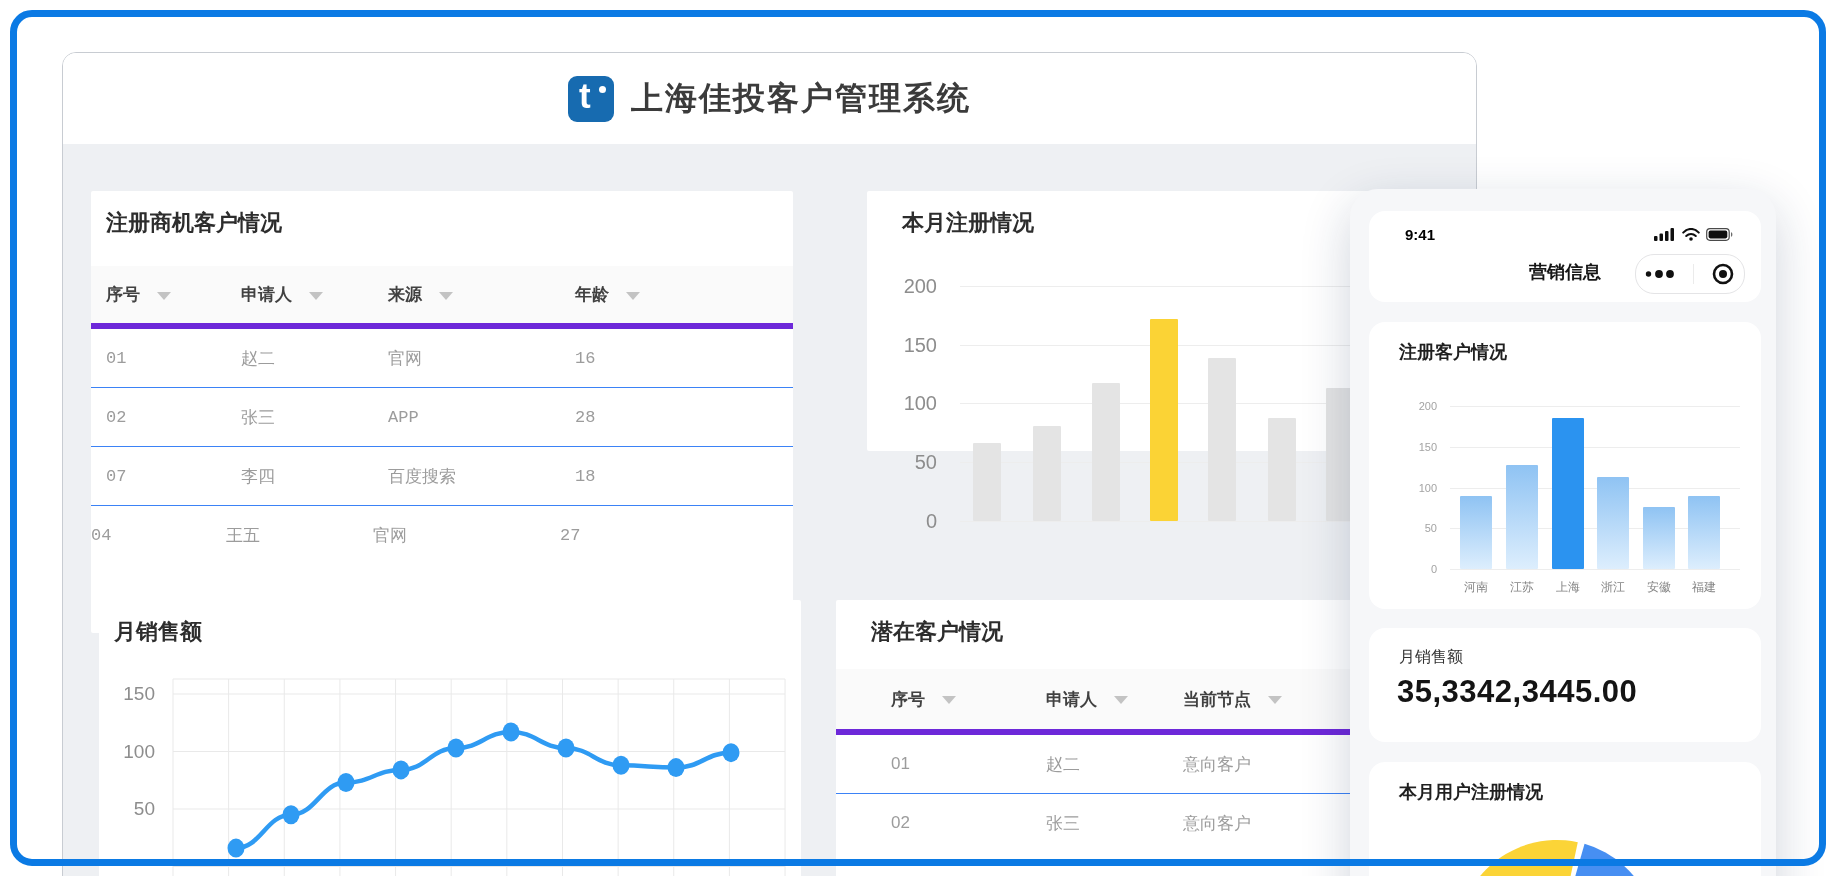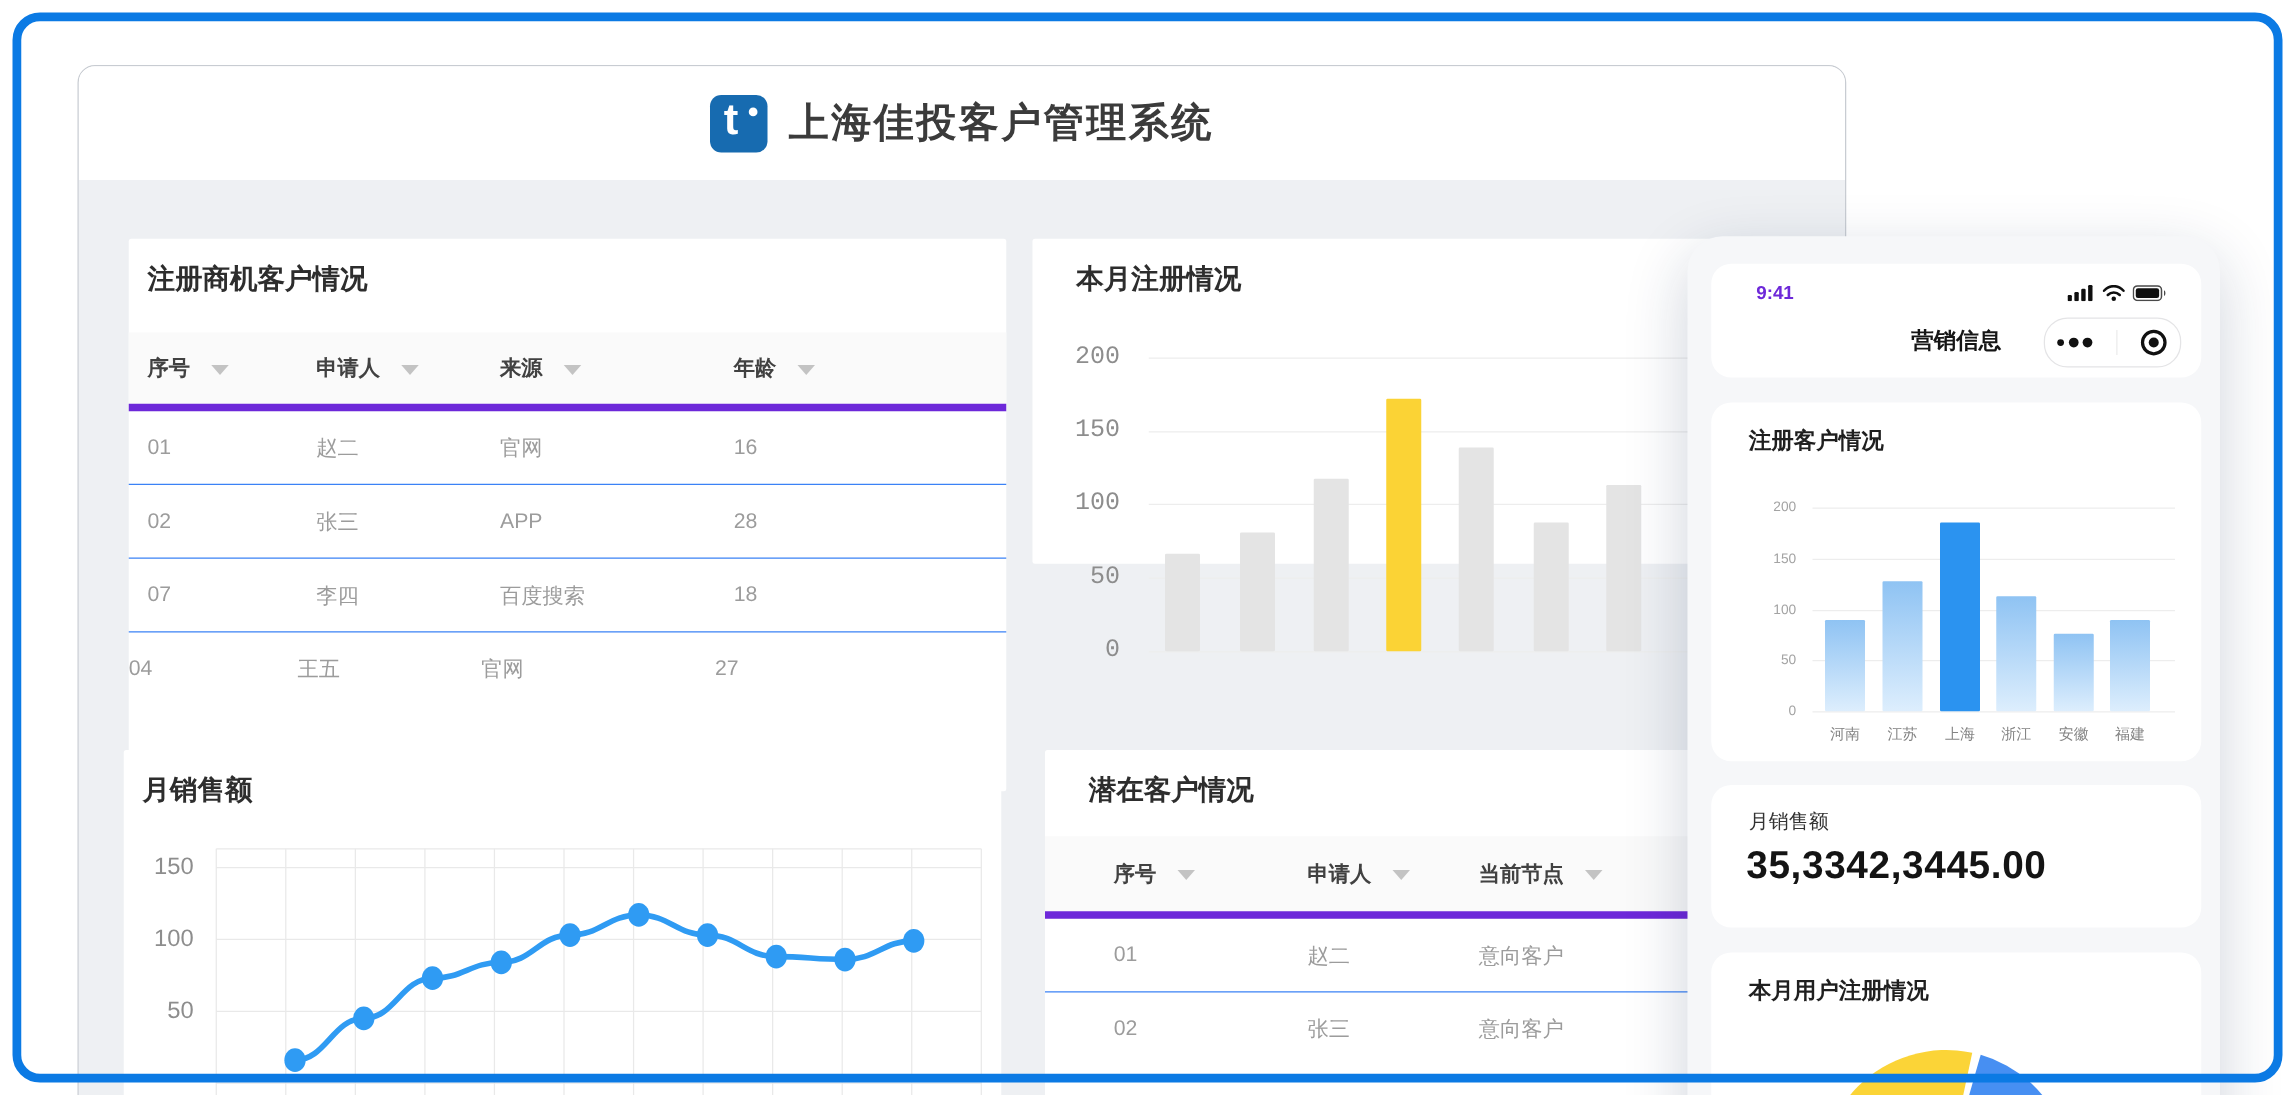--- a/index.html
+++ b/index.html
@@ -20,7 +20,7 @@
   .app-body{position:absolute;left:0;right:0;top:91px;height:900px;background:#eef0f3;}
 
   .panel{position:absolute;background:#fff;border-radius:2px;}
-  .p-reg{left:40px;top:138px;width:702px;height:442px;}
+  .p-reg{left:28px;top:138px;width:702px;height:442px;font-family:Liberation Mono, monospace;}
   .p-barchart{left:763px;top:138px;width:640px;height:260px;font-family:Liberation Mono, monospace;}
   .p-linechart{left:36px;top:547px;width:702px;height:340px;}
   .p-pot{left:773px;top:547px;width:640px;height:340px;}

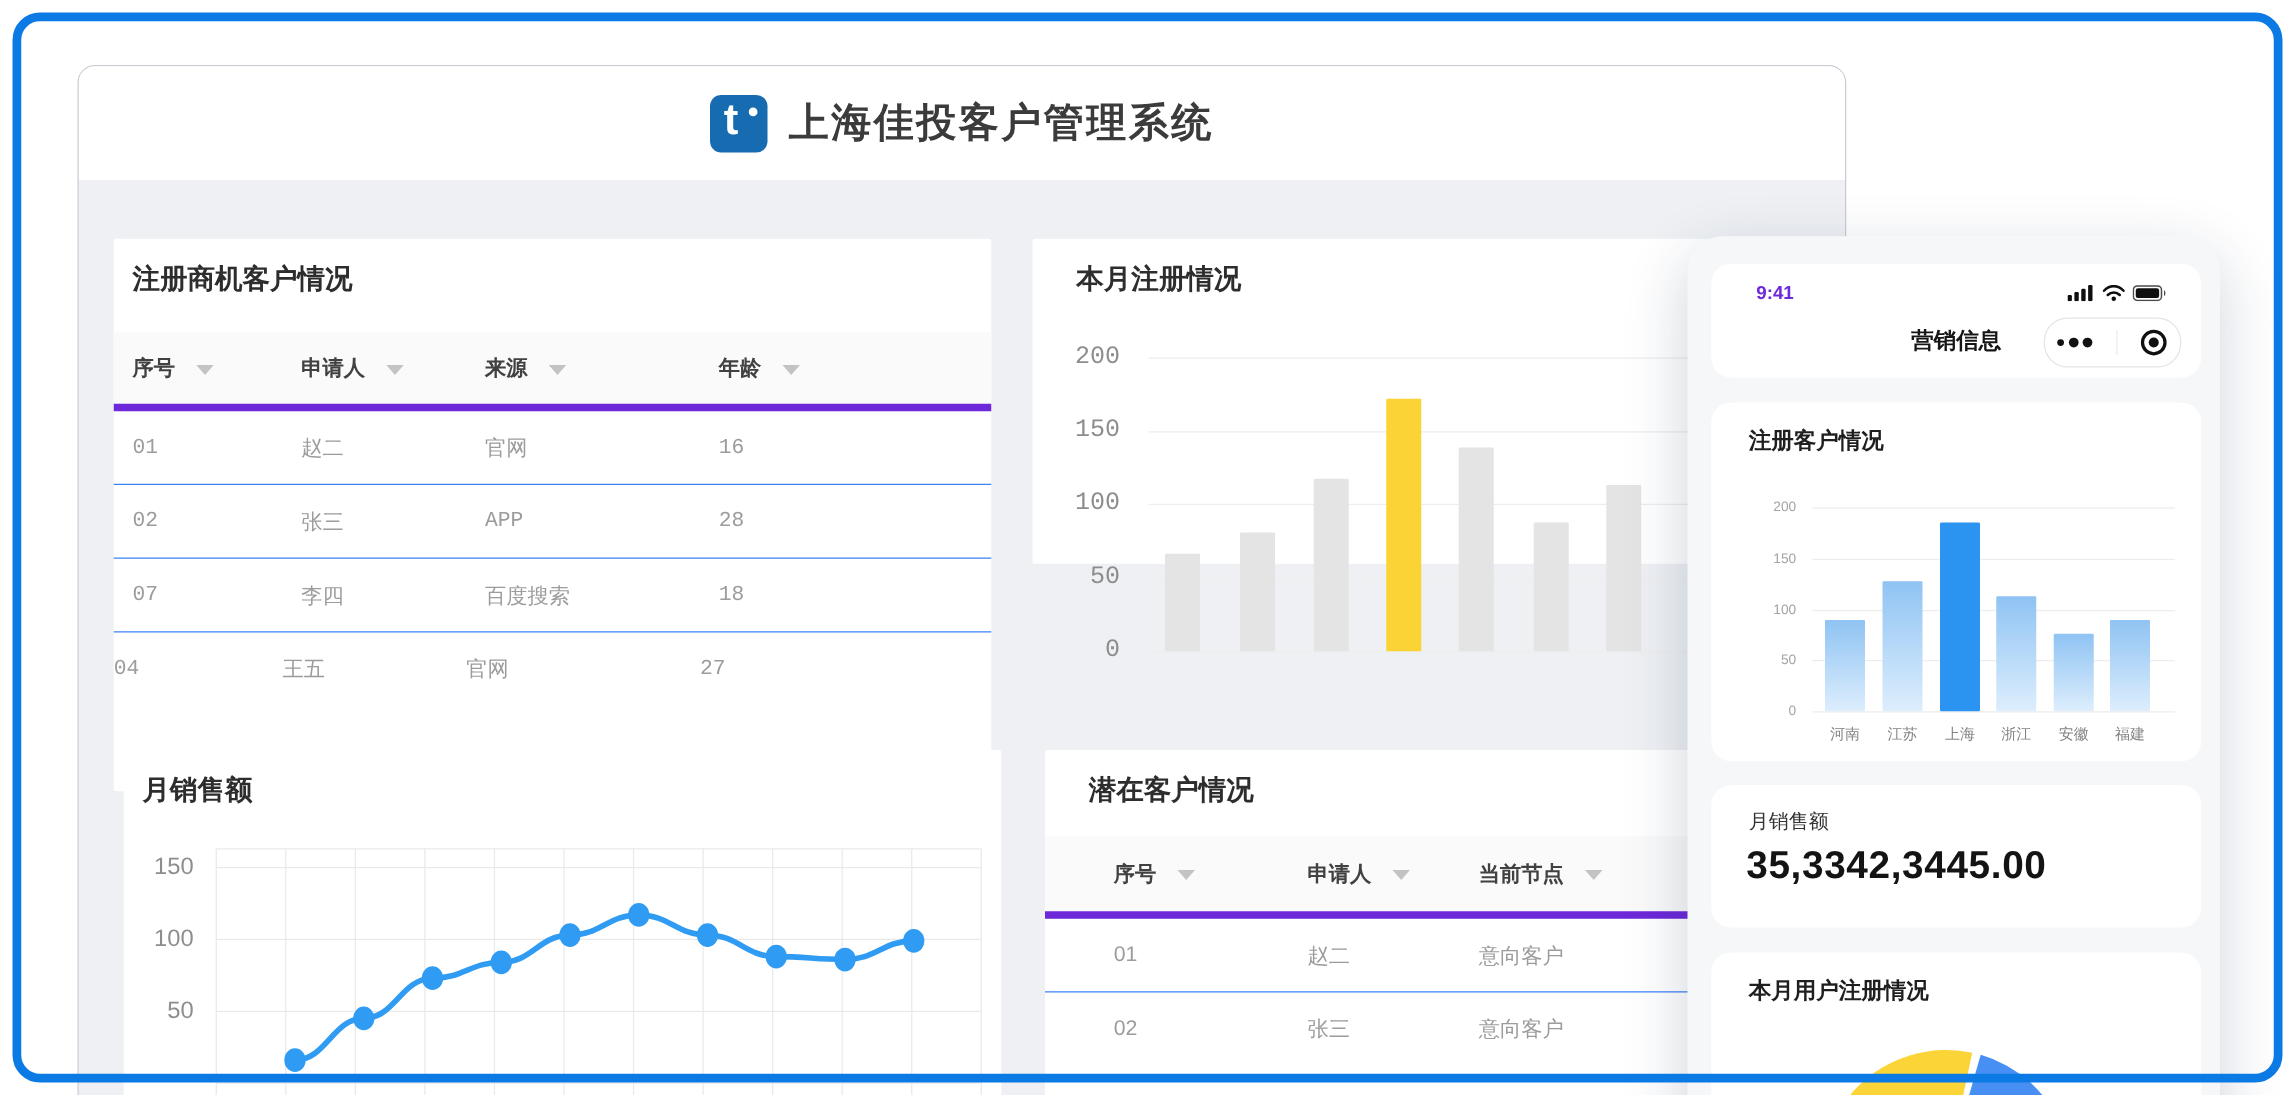--- a/index.html
+++ b/index.html
@@ -21,7 +21,7 @@
 
   .panel{position:absolute;background:#fff;border-radius:2px;}
   .p-reg{left:28px;top:138px;width:702px;height:442px;font-family:Liberation Mono, monospace;}
-  .p-barchart{left:763px;top:138px;width:640px;height:260px;font-family:Liberation Mono, monospace;}
+  .p-barchart{left:804px;top:138px;width:640px;height:260px;}
   .p-linechart{left:36px;top:547px;width:702px;height:340px;}
   .p-pot{left:773px;top:547px;width:640px;height:340px;}
   .panel h2{margin:0;position:absolute;left:15px;top:17px;font-size:22px;font-weight:600;color:#2d2d2d;}

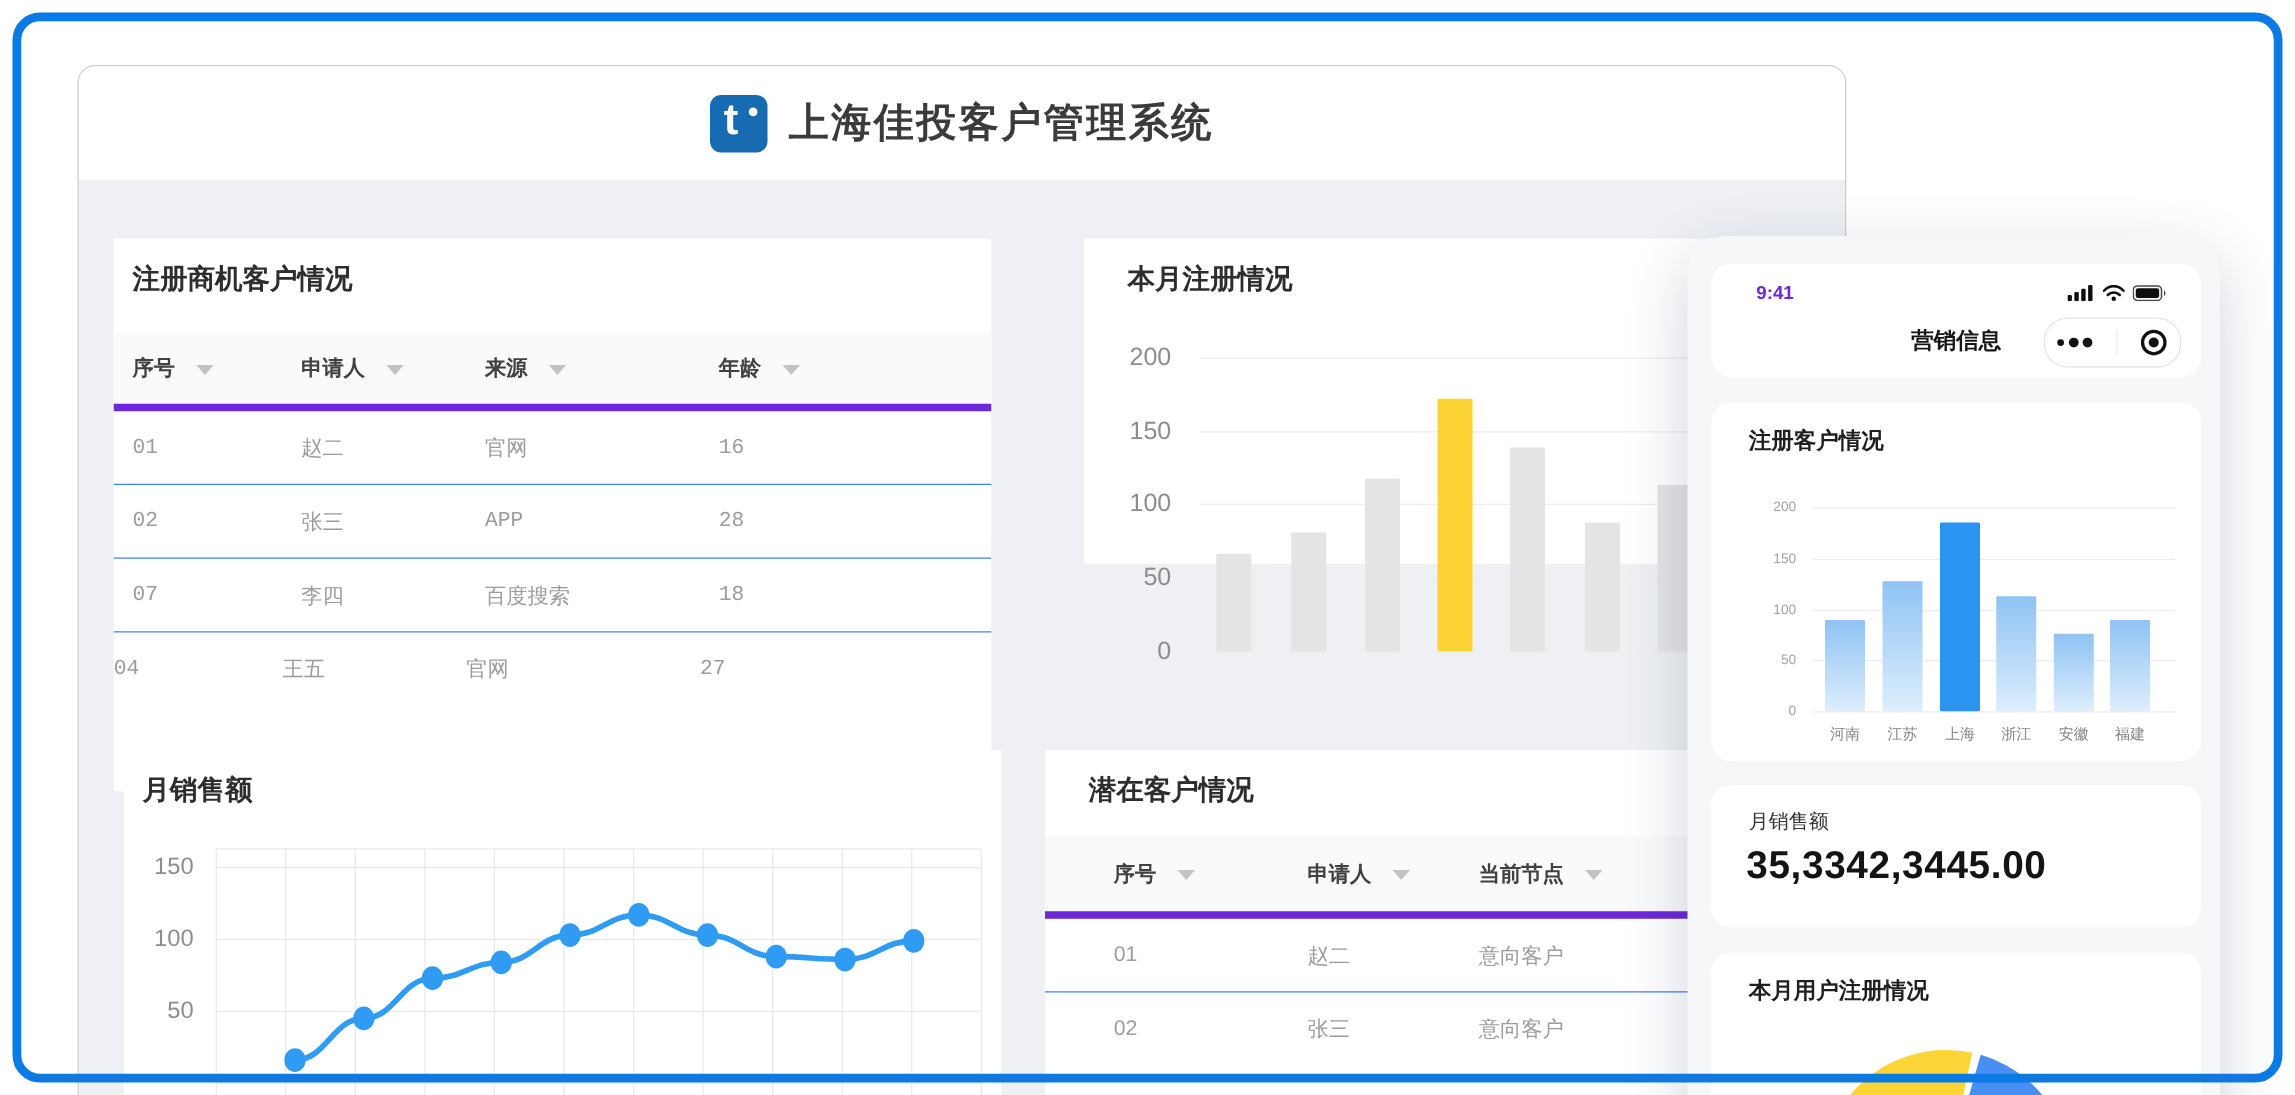--- a/index.html
+++ b/index.html
@@ -56,7 +56,7 @@
   .phone-head{left:19px;top:22px;width:392px;height:91px;}
   .statusbar{position:absolute;left:0;right:0;top:7px;height:32px;display:flex;align-items:center;
     justify-content:space-between;padding:0 27px 0 36px;}
-  .time{font-size:15px;font-weight:700;color:#6d28d9;}
+  .time{font-size:15px;font-weight:700;color:#000000;}
   .sicons{display:flex;align-items:center;gap:6px;}
   .navbar{position:absolute;left:0;right:0;bottom:6px;height:44px;}
   .nav-title{position:absolute;left:0;right:0;top:8px;text-align:center;font-size:18px;font-weight:600;color:#161616;}

